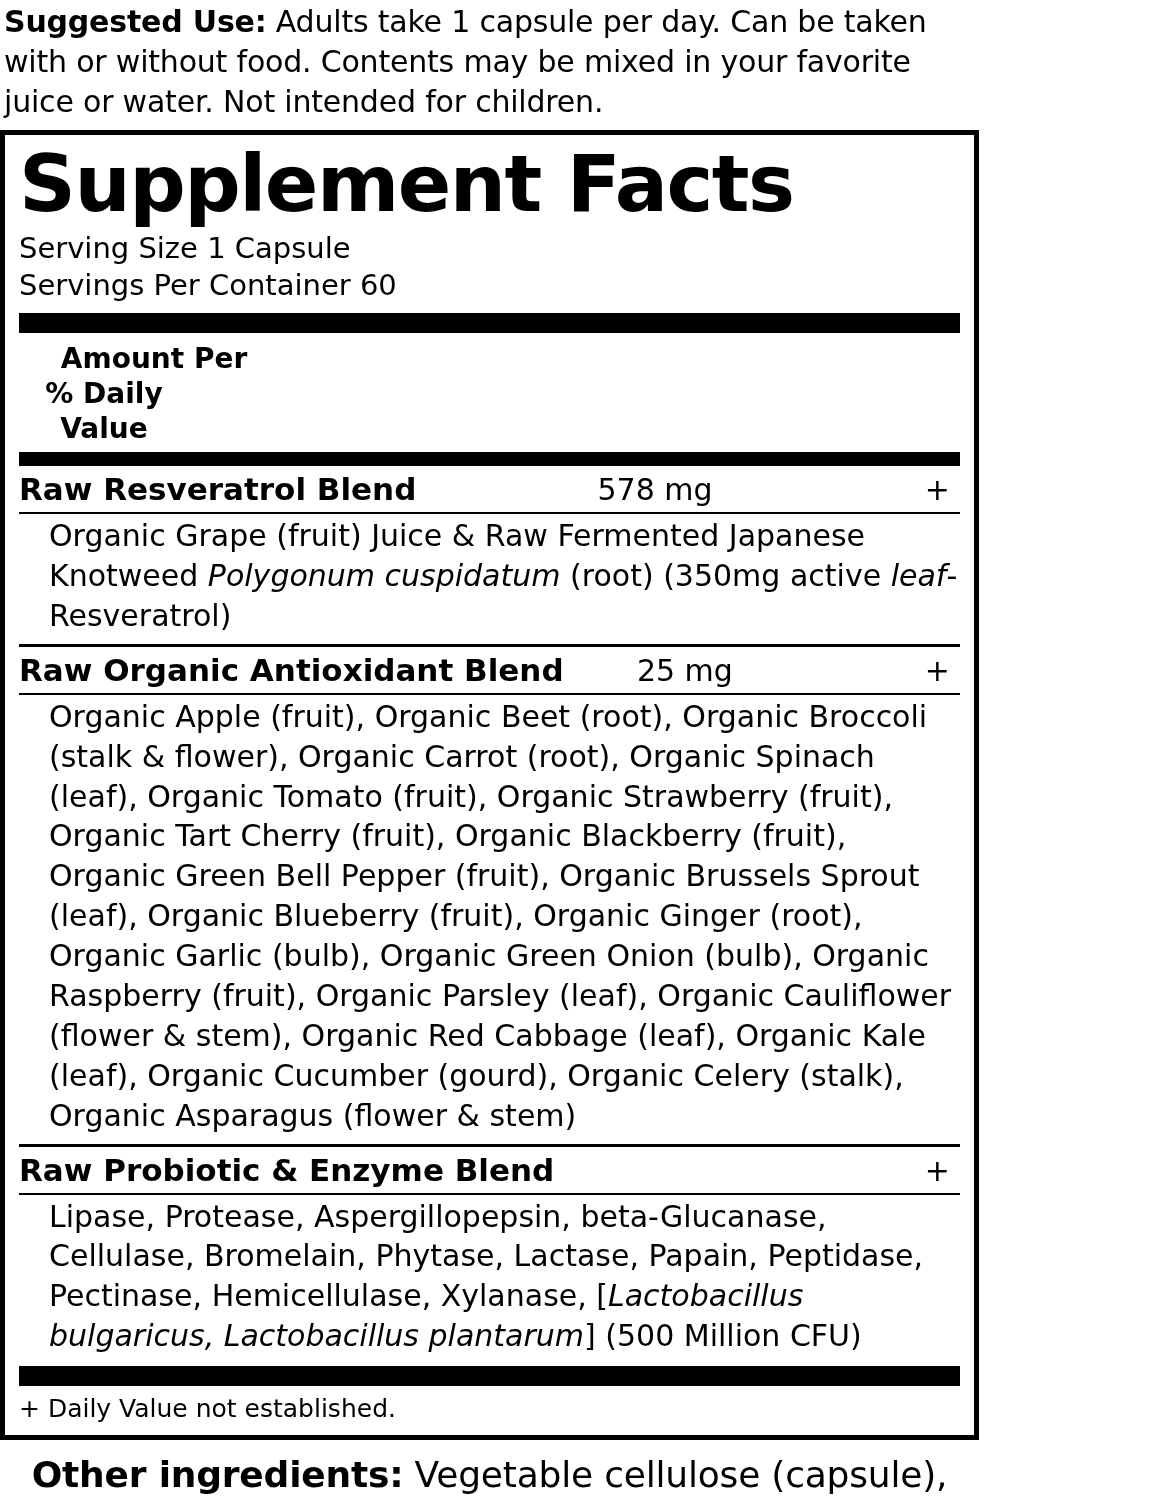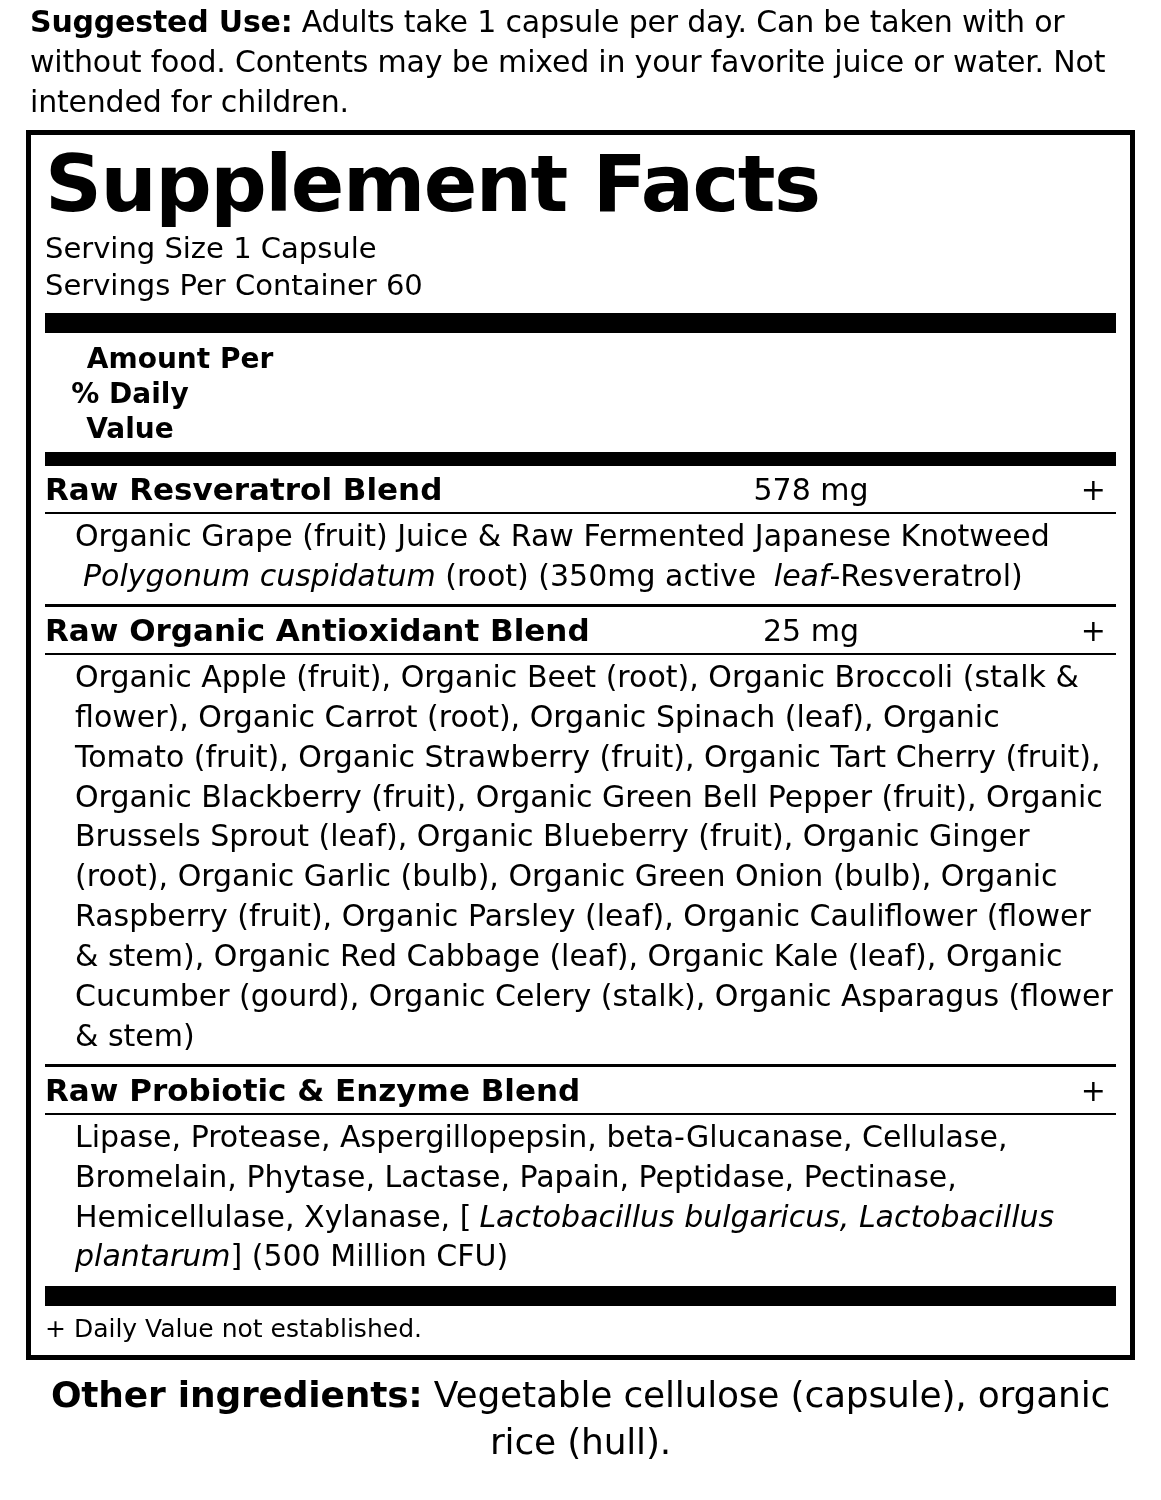--- a/index.html
+++ b/index.html
@@ -15,11 +15,11 @@
     -webkit-font-smoothing: antialiased;
   }
   .page {
-    width: 1161px;
+    width: 979px;
     height: 1500px;
     position: relative;
     box-sizing: border-box;
-    padding: 0 26px;
+    padding: 0 0;
   }
 
   

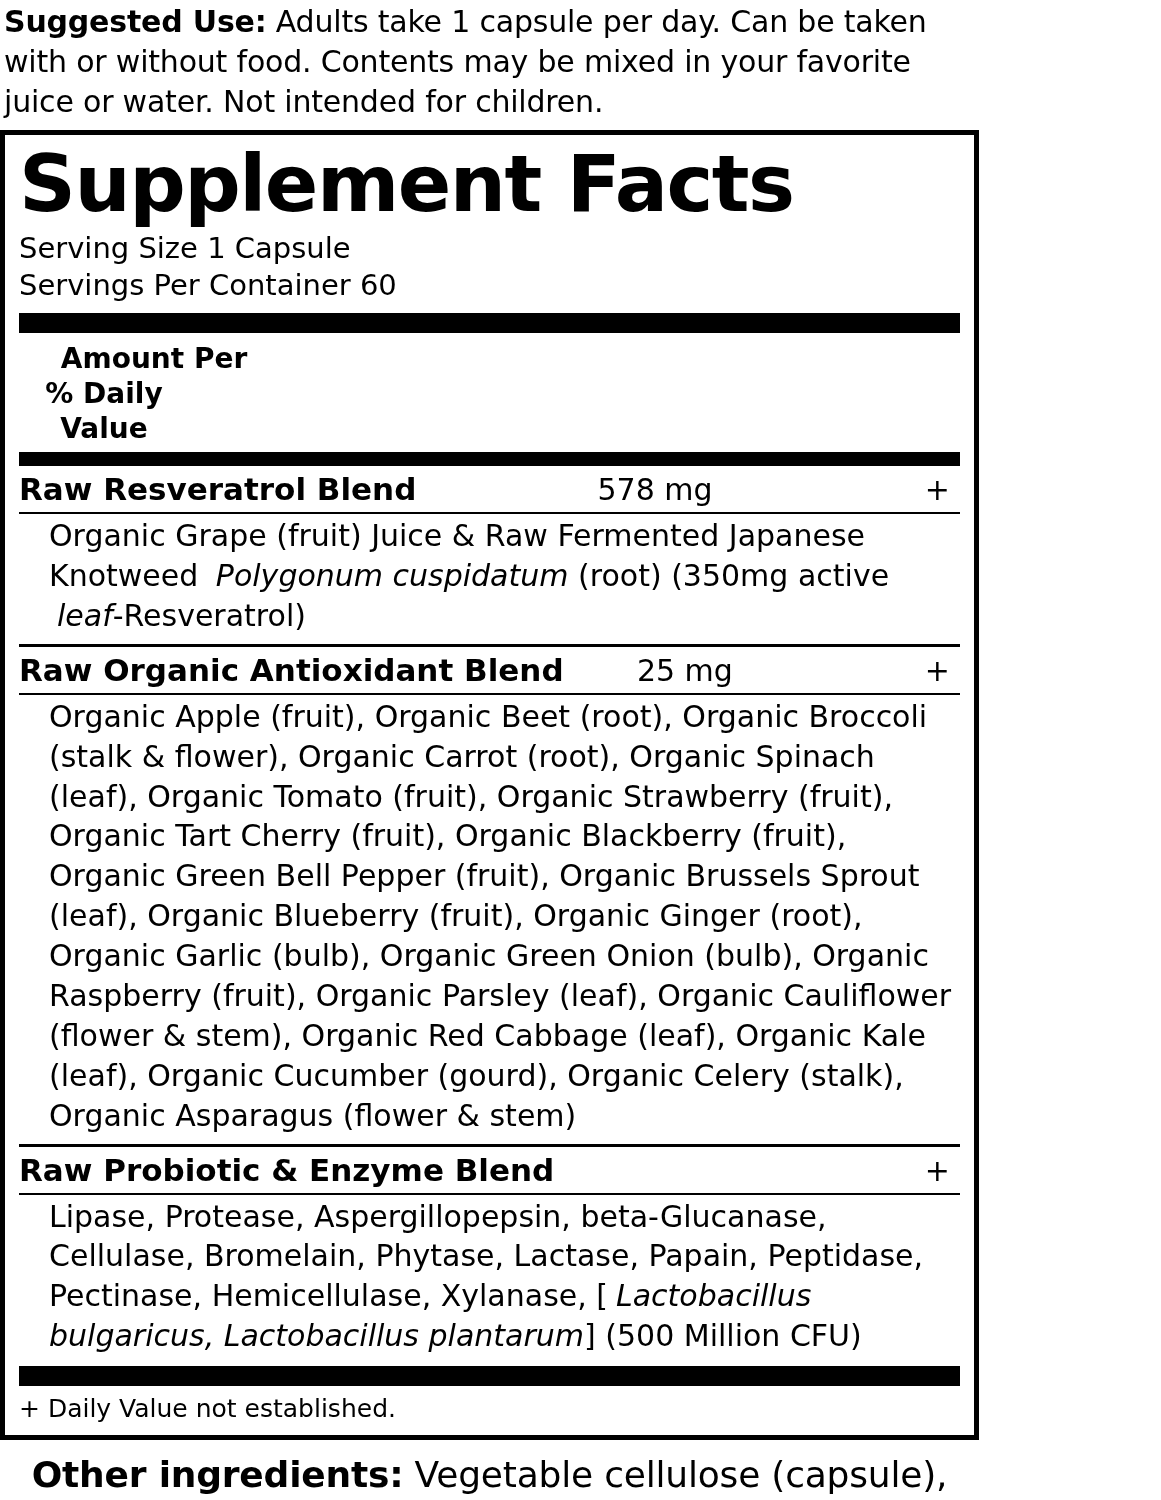--- a/index.html
+++ b/index.html
@@ -129,7 +129,6 @@
   }
   .desc em {
     font-style: italic;
-    margin-left: 8px;
   }
 
   .footnote {

